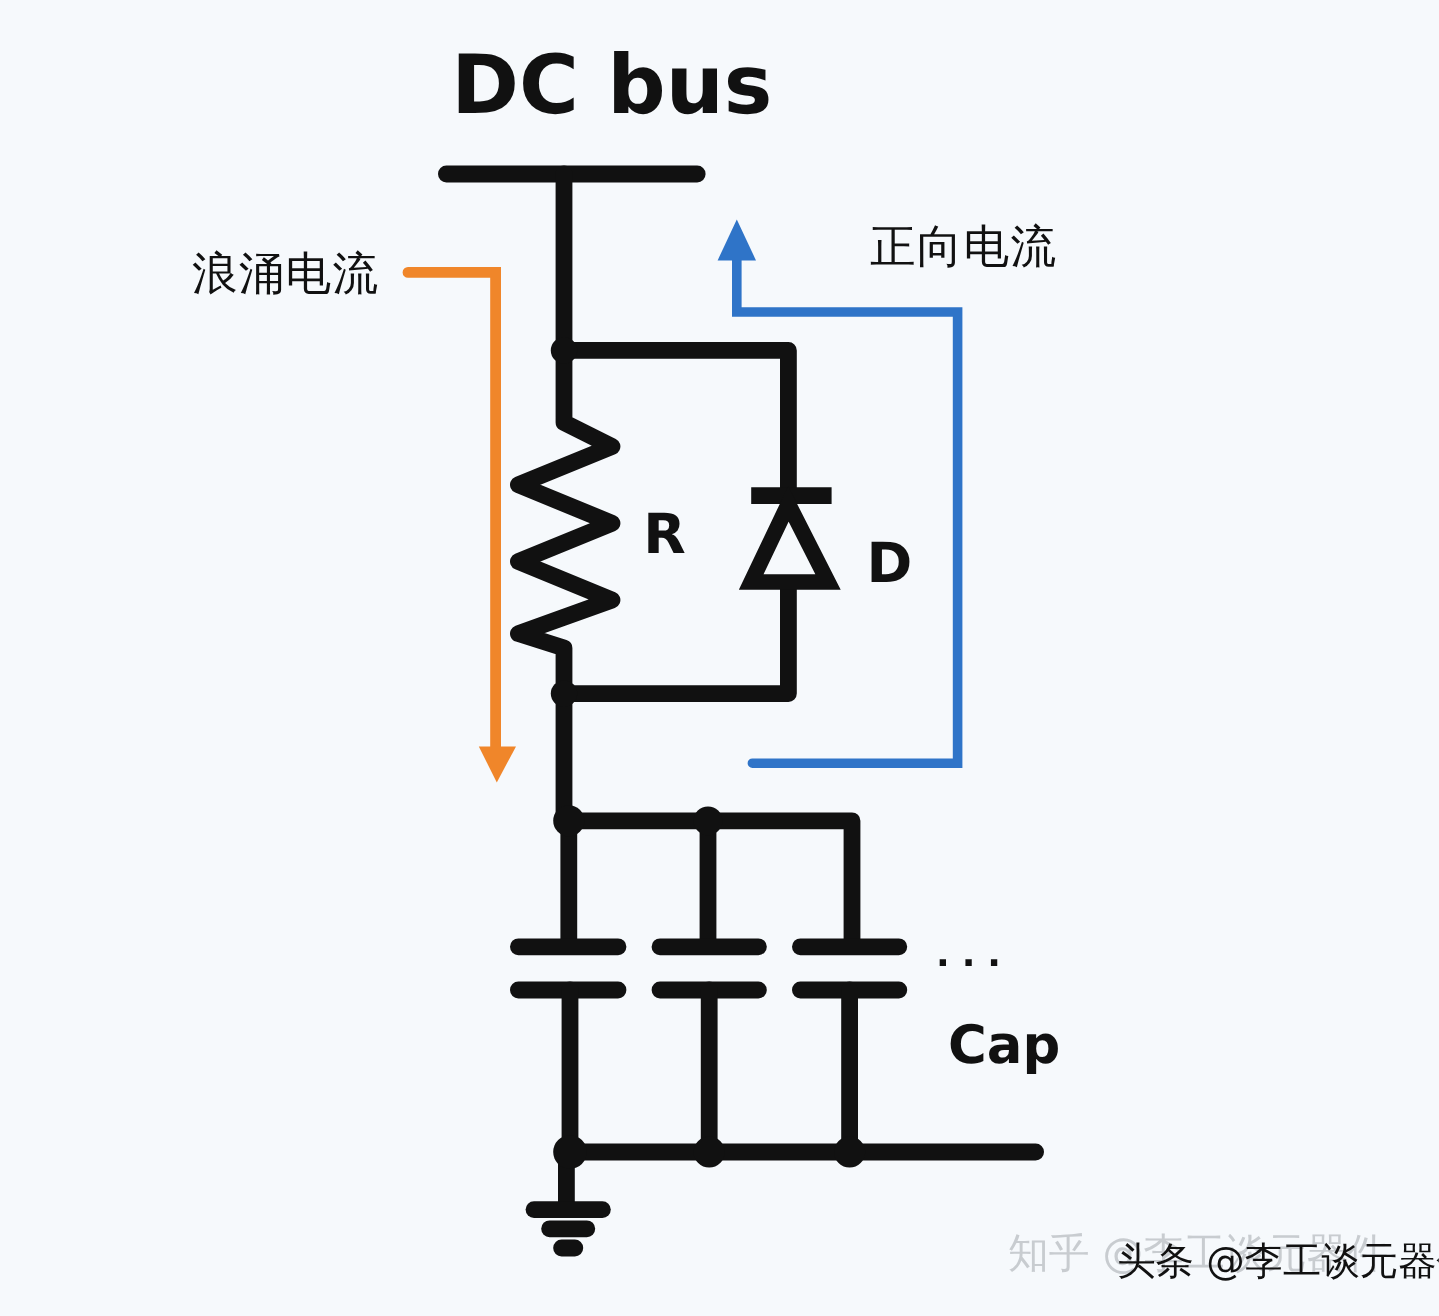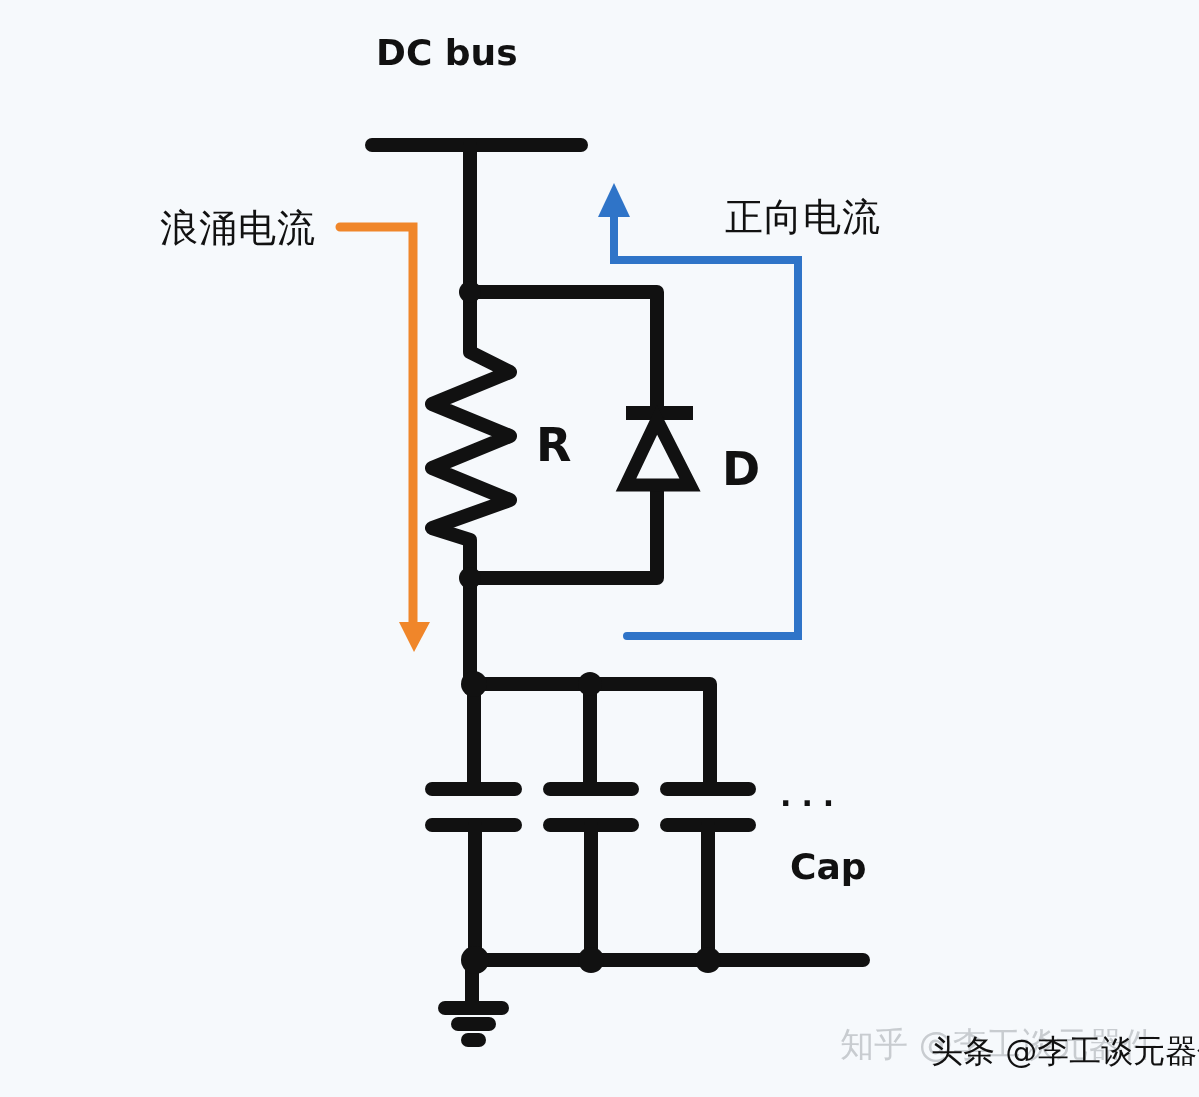--- a/index.html
+++ b/index.html
@@ -14,7 +14,7 @@
     position: absolute; color: #111; white-space: nowrap;
   }
   .lbl-bold { font-family: "DejaVu Sans", sans-serif; font-weight: bold; }
-  #dc-bus-label { left: 376px; top: 32px; font-size: 36px; }
+  #dc-bus-label { left: 376px; top: 32px; font-size: 68px; }
   #surge-label { left: 142px; top: 203px; font-size: 38px; letter-spacing: 1px; margin-left: 18px; }
   #forward-label { left: 725px; top: 192px; font-size: 38px; letter-spacing: 1px; text-align: center; }
   #r-label { left: 536px; top: 418px; font-size: 46px; }

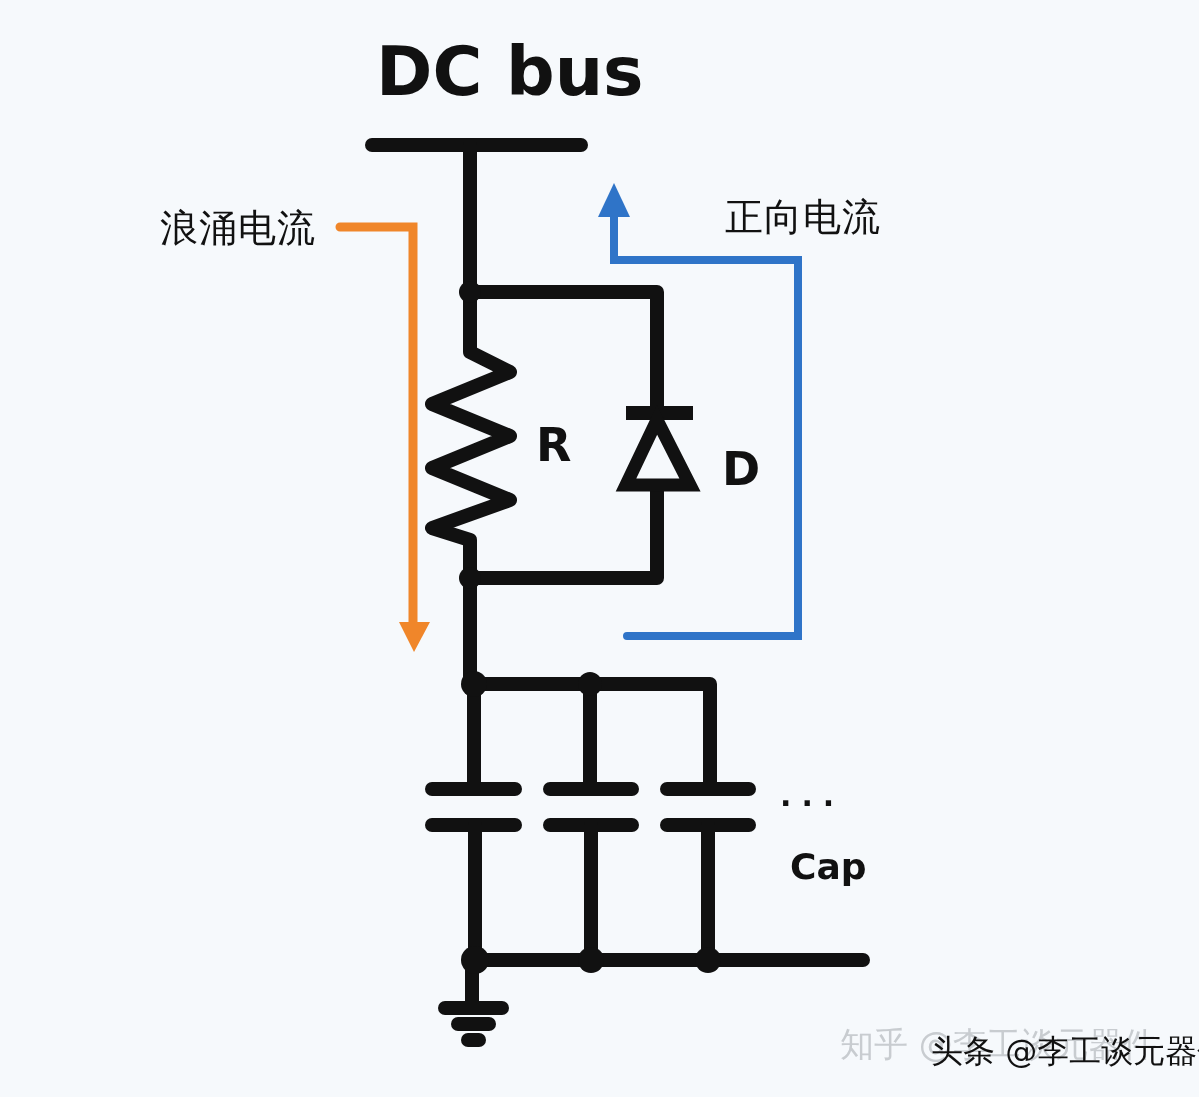--- a/index.html
+++ b/index.html
@@ -16,7 +16,7 @@
   .lbl-bold { font-family: "DejaVu Sans", sans-serif; font-weight: bold; }
   #dc-bus-label { left: 376px; top: 32px; font-size: 68px; }
   #surge-label { left: 142px; top: 203px; font-size: 38px; letter-spacing: 1px; margin-left: 18px; }
-  #forward-label { left: 725px; top: 192px; font-size: 38px; letter-spacing: 1px; text-align: center; }
+  #forward-label { left: 725px; top: 180px; font-size: 38px; letter-spacing: 1px; text-align: center; }
   #r-label { left: 536px; top: 418px; font-size: 46px; }
   #d-label { left: 722px; top: 442px; font-size: 46px; }
   #cap-label { left: 790px; top: 846px; font-size: 36px; }

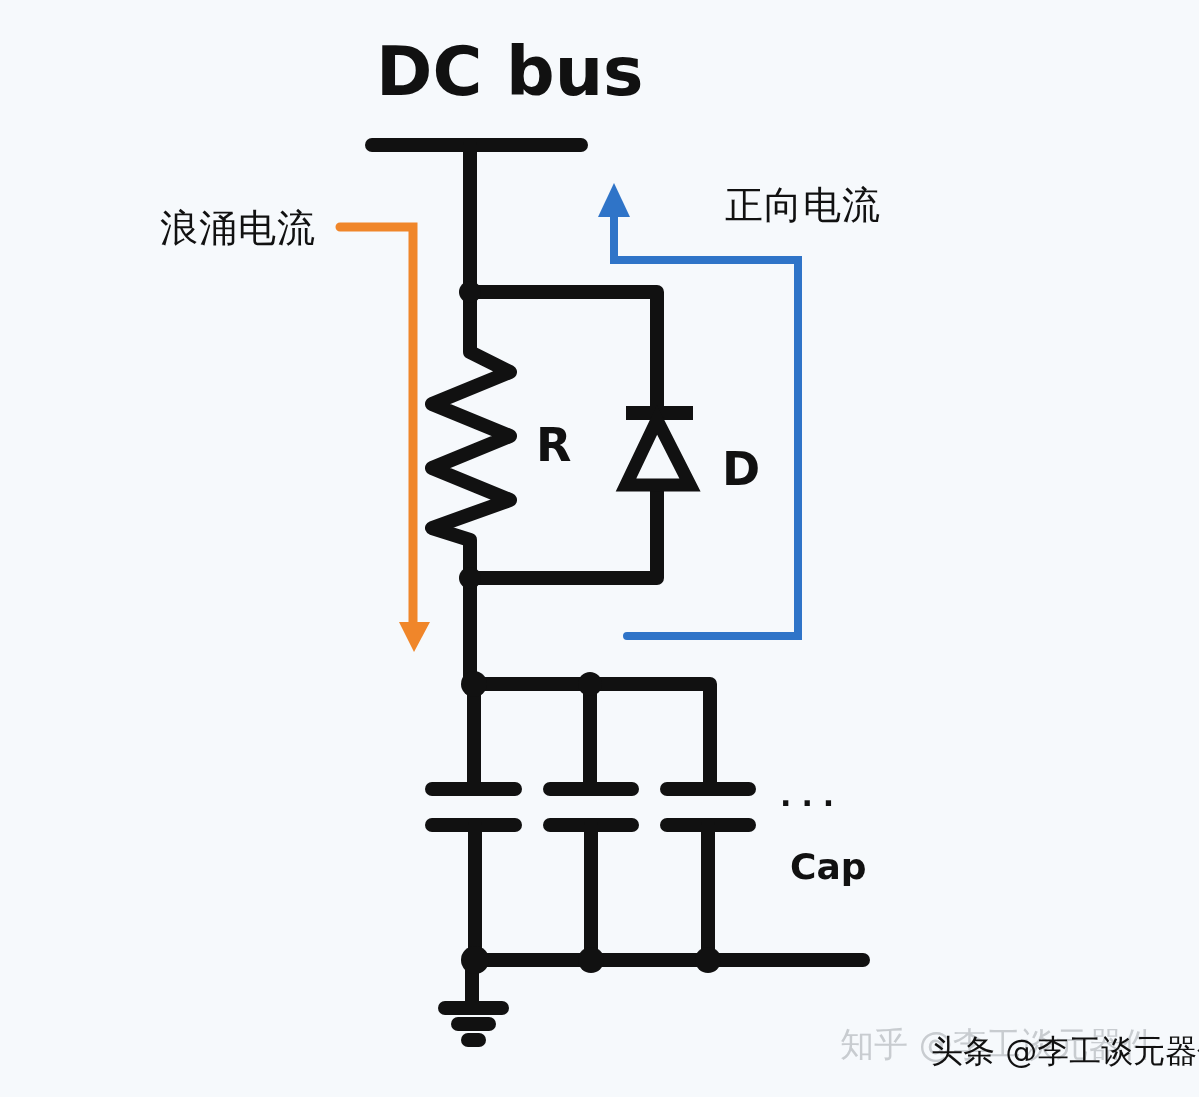--- a/index.html
+++ b/index.html
@@ -19,7 +19,7 @@
   #forward-label { left: 725px; top: 180px; font-size: 38px; letter-spacing: 1px; text-align: center; }
   #r-label { left: 536px; top: 418px; font-size: 46px; }
   #d-label { left: 722px; top: 442px; font-size: 46px; }
-  #cap-label { left: 790px; top: 846px; font-size: 36px; }
+  #cap-label { left: 790px; top: 846px; font-size: 44px; }
   #dots-label { left: 780px; top: 778px; font-size: 30px; letter-spacing: 10px; }
   .wm { position: absolute; font-size: 34px; white-space: nowrap; }
   #wm-zhihu { left: 840px; top: 1022px; color: #c8ccd0; }

